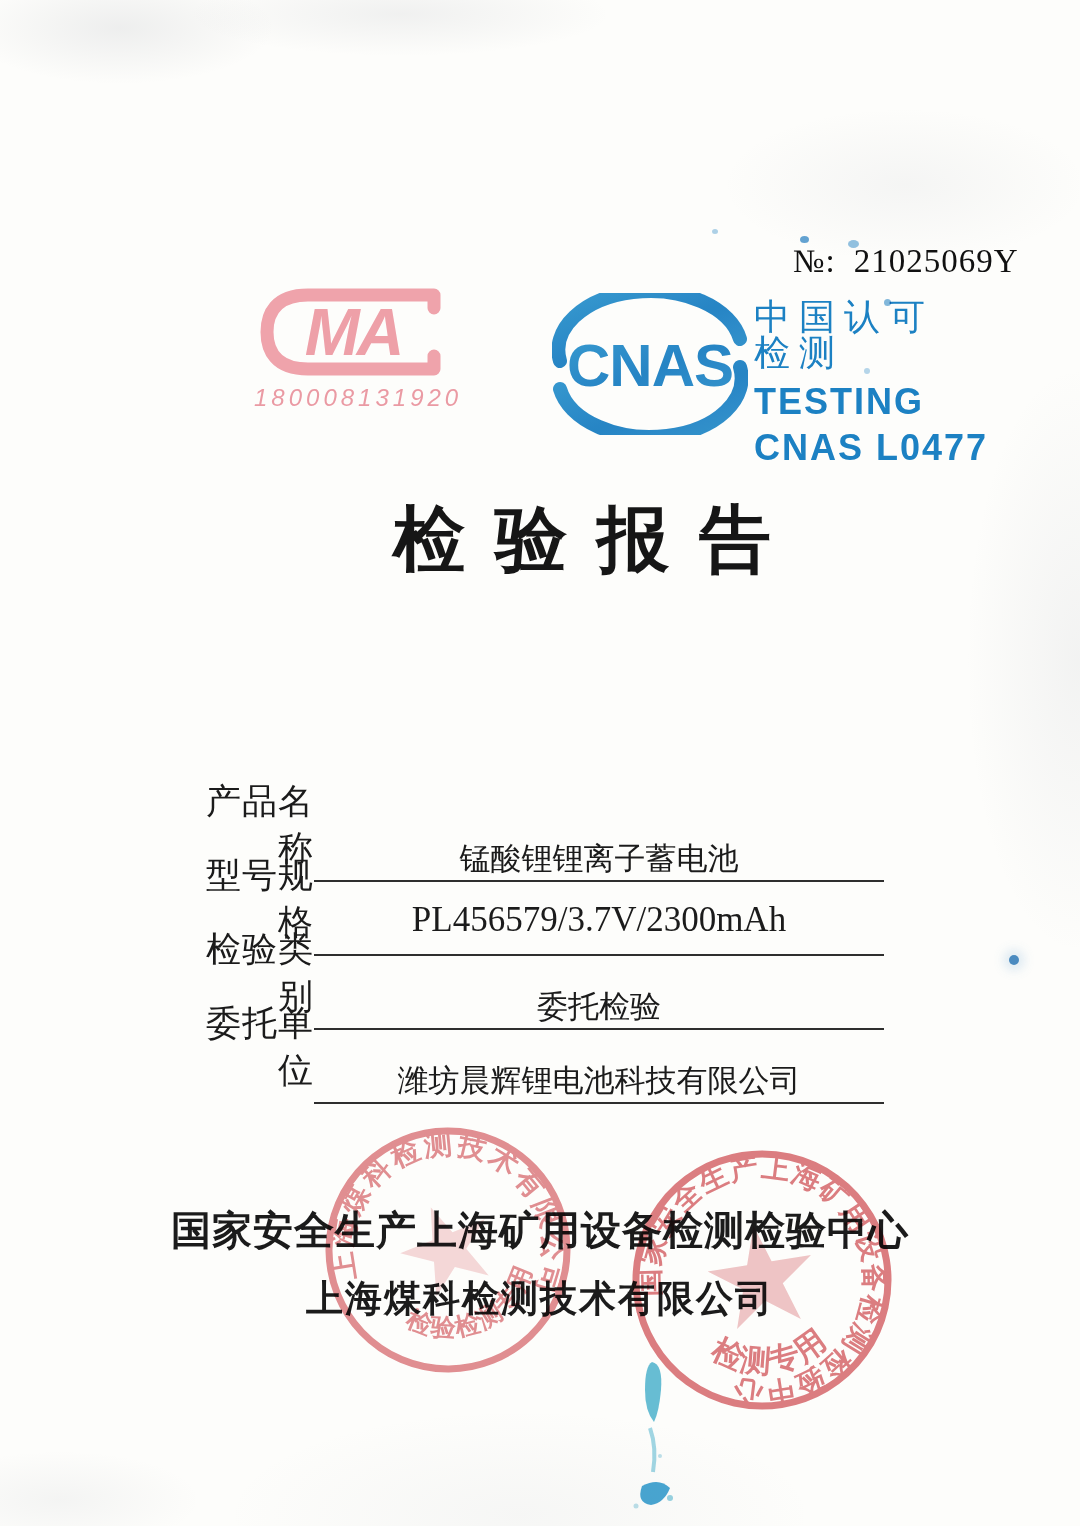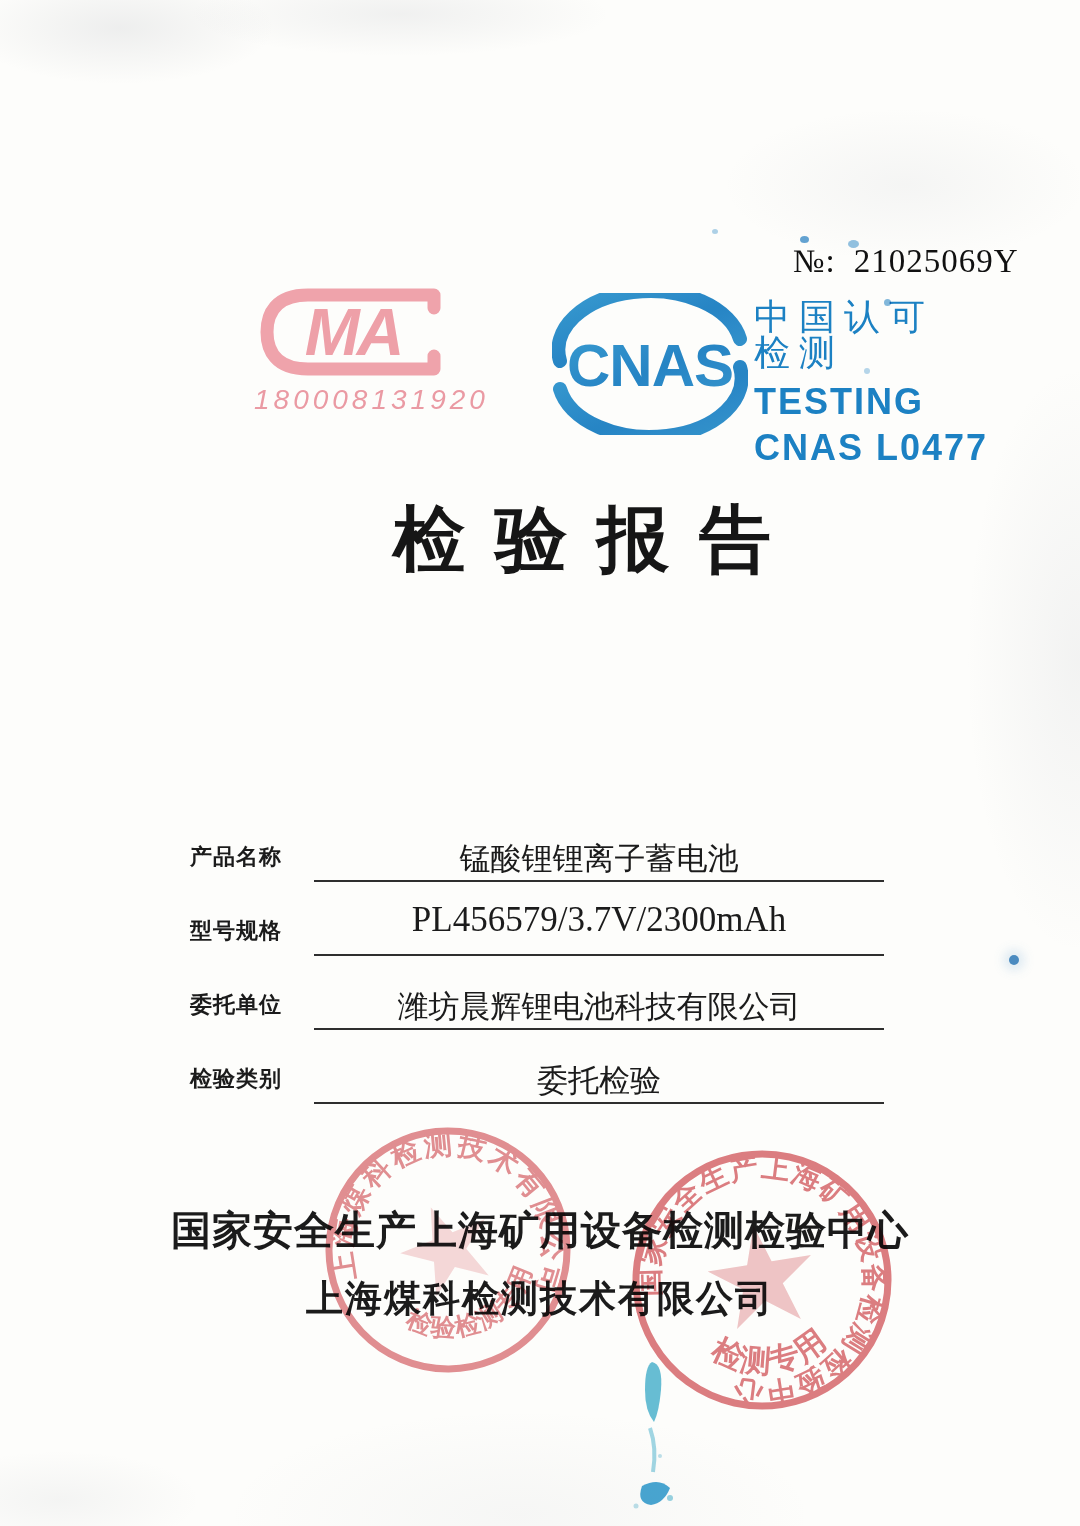--- a/index.html
+++ b/index.html
@@ -31,7 +31,7 @@
   .cma{position:absolute; left:254px; top:282px; width:200px; opacity:.88; mix-blend-mode:multiply;font-style:italic;}
   .cma-number{
     margin-top:-2px; text-align:center;
-    font-size:28px; letter-spacing:4px; color:#ea8d9a; font-weight:400;
+    font-size:24px; letter-spacing:4px; color:#ea8d9a; font-weight:400;
   }
   
   .cnas-logo{position:absolute; left:552px; top:293px; opacity:.95; mix-blend-mode:multiply;}

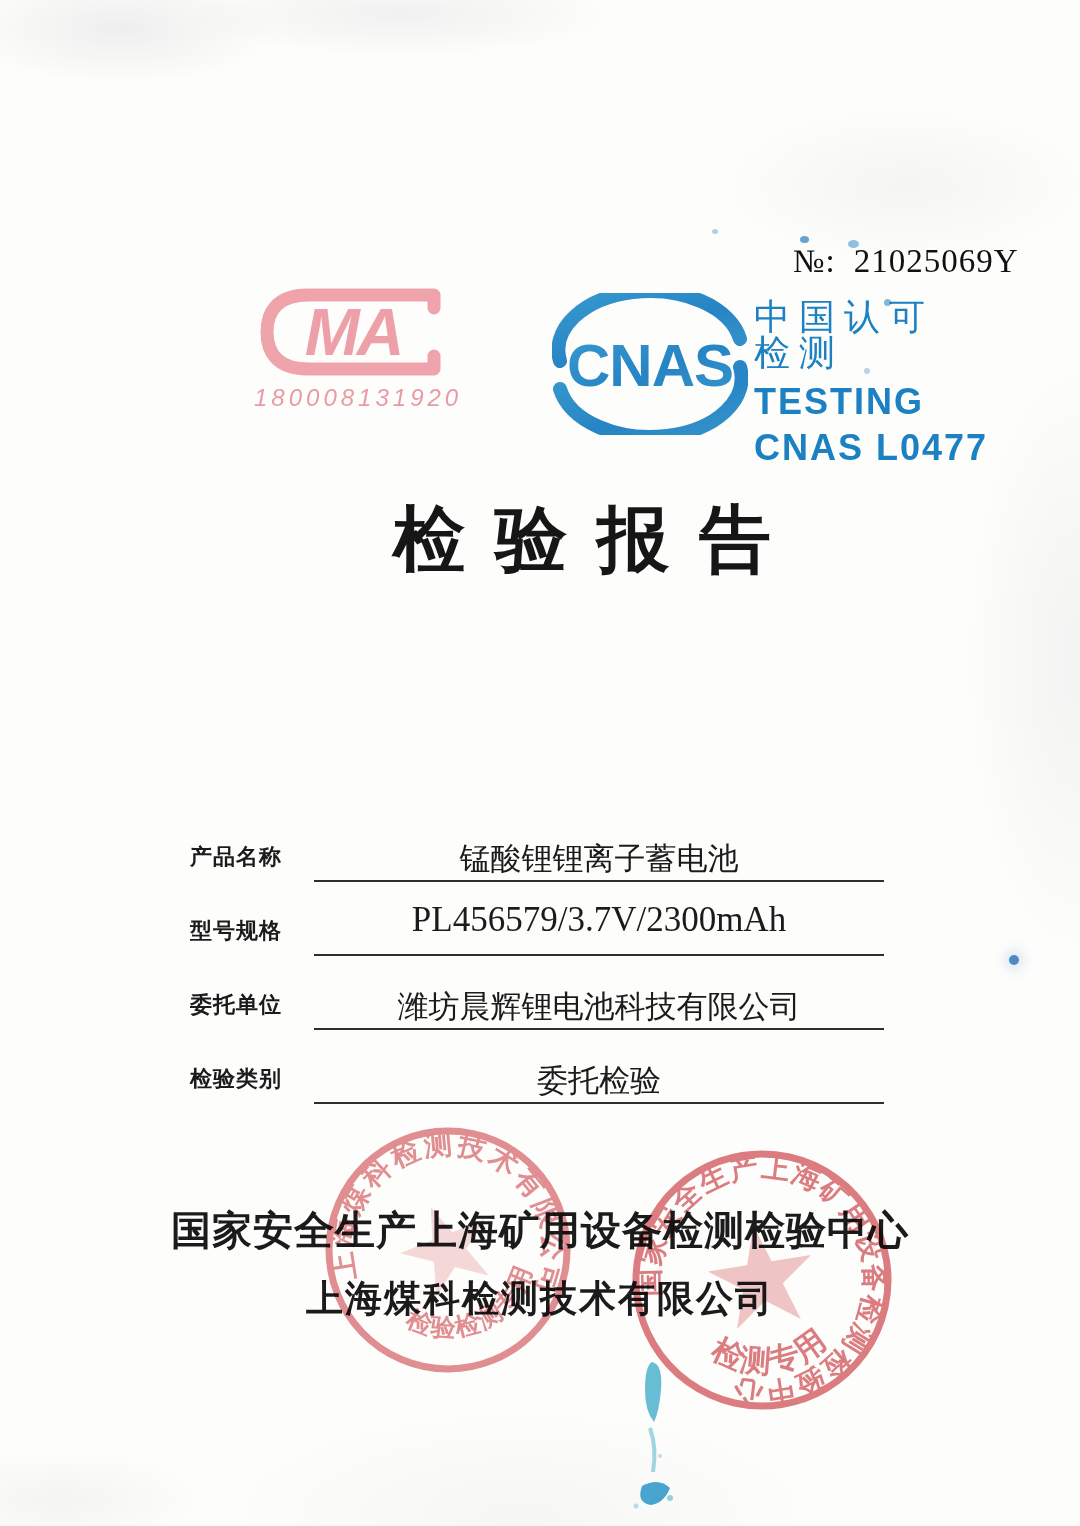--- a/index.html
+++ b/index.html
@@ -50,8 +50,8 @@
   .form{position:absolute; left:190px; top:834px; width:694px;}
   .form-row{display:flex; align-items:flex-end; height:48px; margin-bottom:26px;}
   .form-label{
-    flex:0 0 124px; font-size:22px; font-weight:700;
-    padding-bottom:10px; letter-spacing:1px;
+    flex:0 0 124px; font-size:35px; font-weight:400;
+    padding-bottom:10px; letter-spacing:1px;text-align:right;
   }
   .form-value{
     flex:1; text-align:center; font-size:31px;

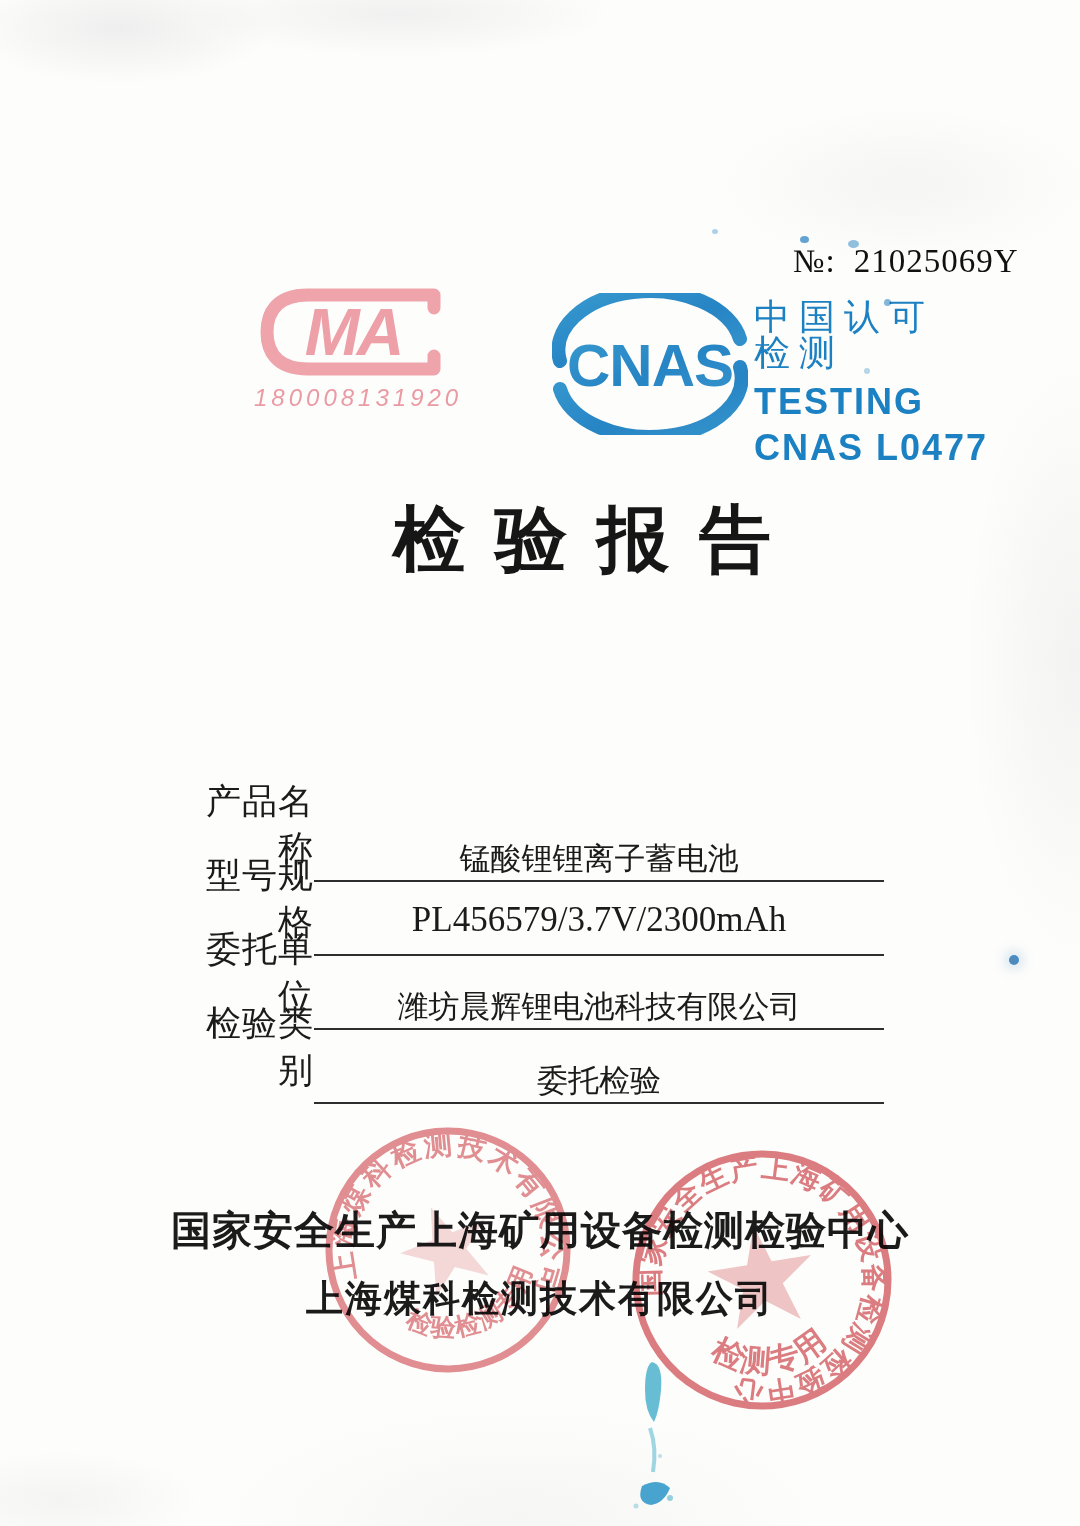--- a/index.html
+++ b/index.html
@@ -126,12 +126,12 @@
       <div class="form-value serif">PL456579/3.7V/2300mAh</div>
     </div>
     <div class="form-row">
+      <div class="form-label">检验类别</div>
+      <div class="form-value">委托检验</div>
+    </div>
+    <div class="form-row">
       <div class="form-label">委托单位</div>
       <div class="form-value">潍坊晨辉锂电池科技有限公司</div>
-    </div>
-    <div class="form-row">
-      <div class="form-label">检验类别</div>
-      <div class="form-value">委托检验</div>
     </div>
   </div>
 

